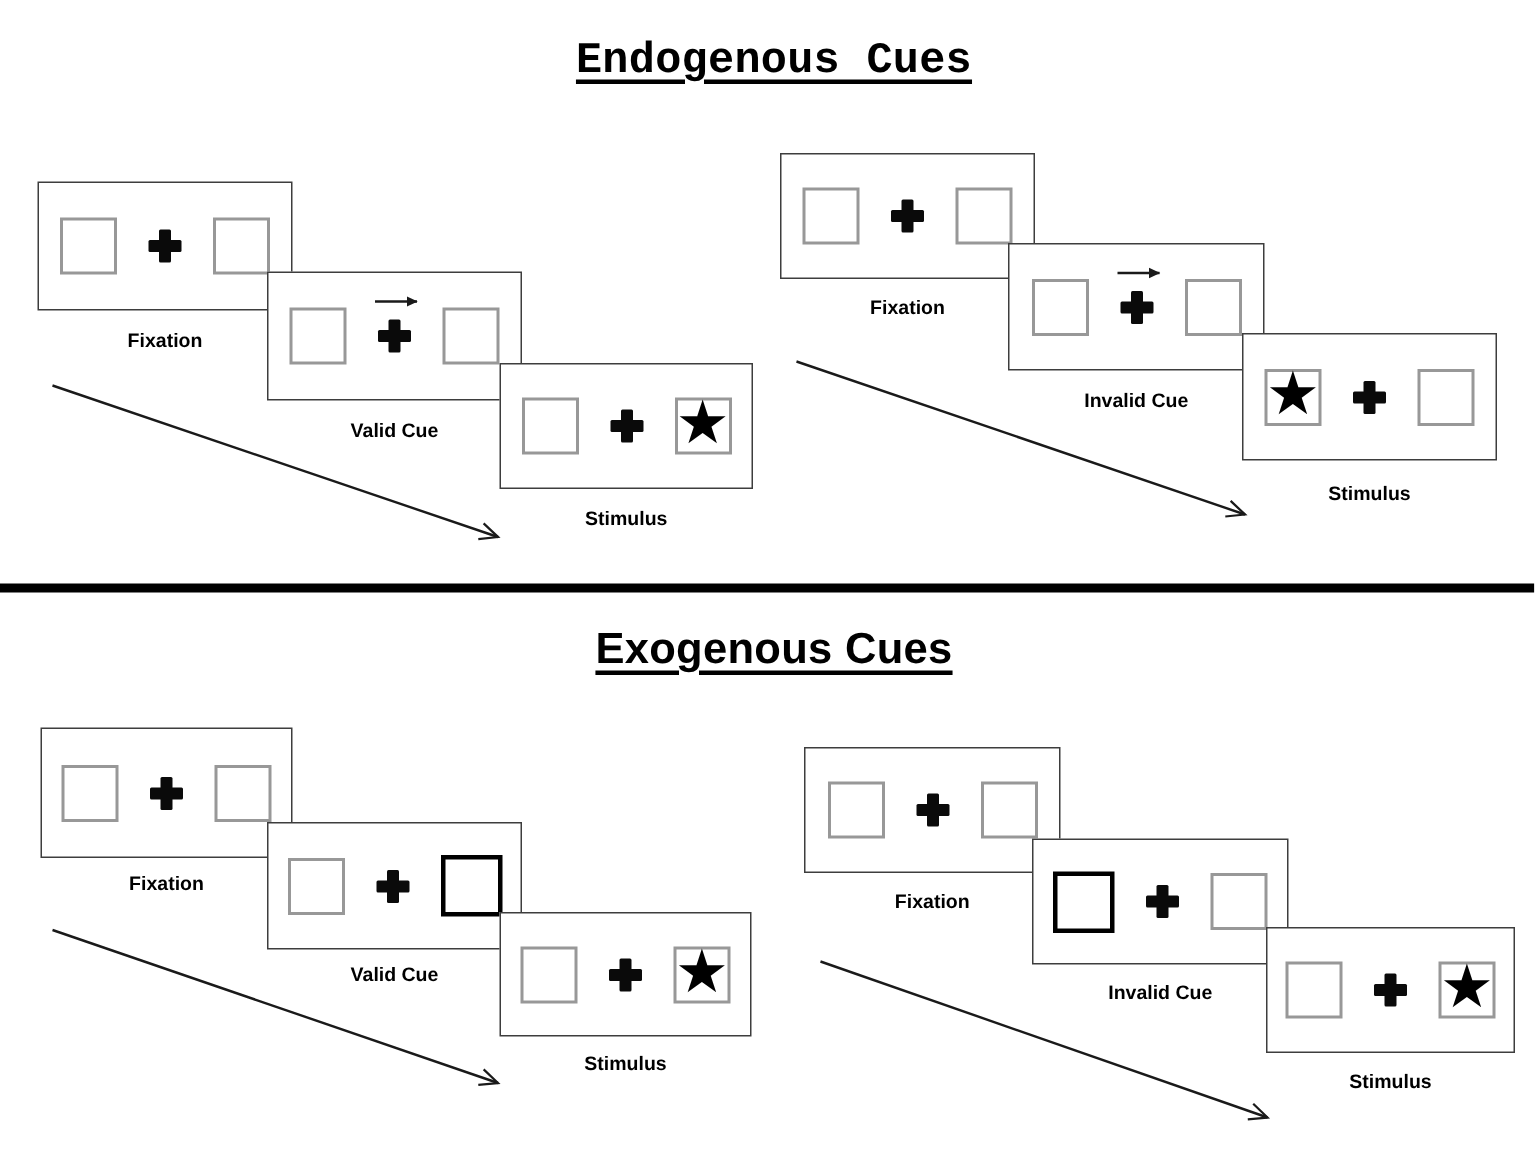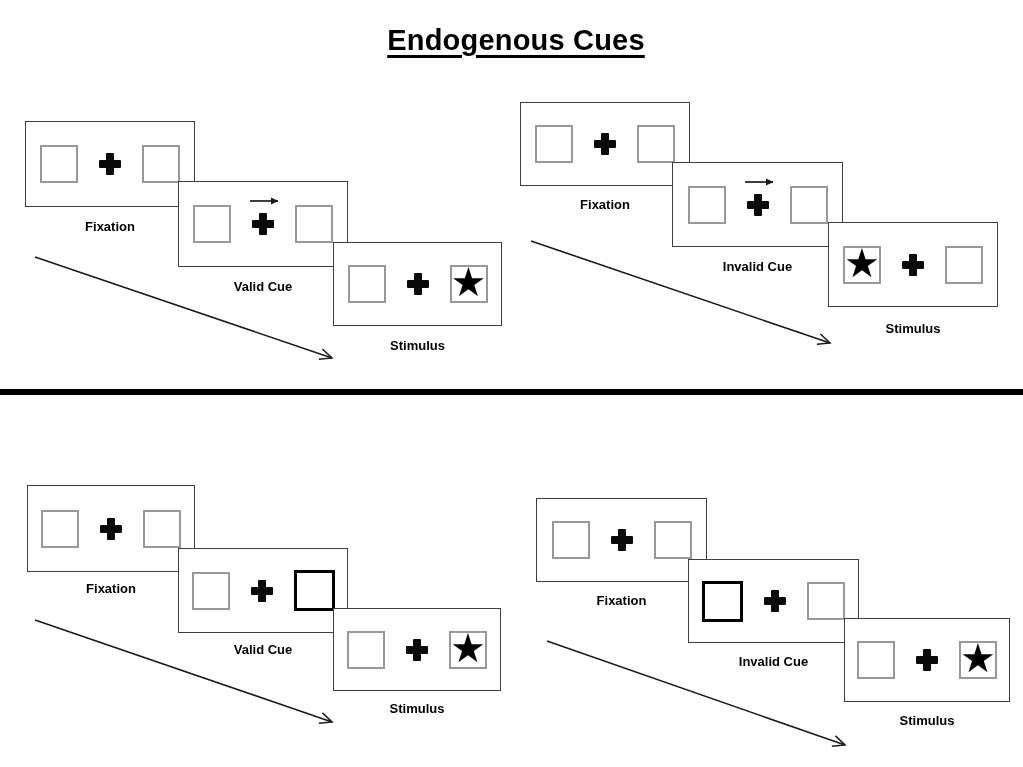--- a/index.html
+++ b/index.html
@@ -12,7 +12,7 @@
     font-size:29px;font-weight:bold;text-decoration:underline;
     text-decoration-thickness:3px;text-underline-offset:5px;letter-spacing:0.2px;
   }
-  .title.t1{top:24px;}
+  .title.t1{top:24px;font-family:Liberation Mono, monospace;}
   .title.t2{top:417px;}
   .divider{position:absolute;left:0;top:389px;width:1023px;height:6px;background:#000;}
   .panel{

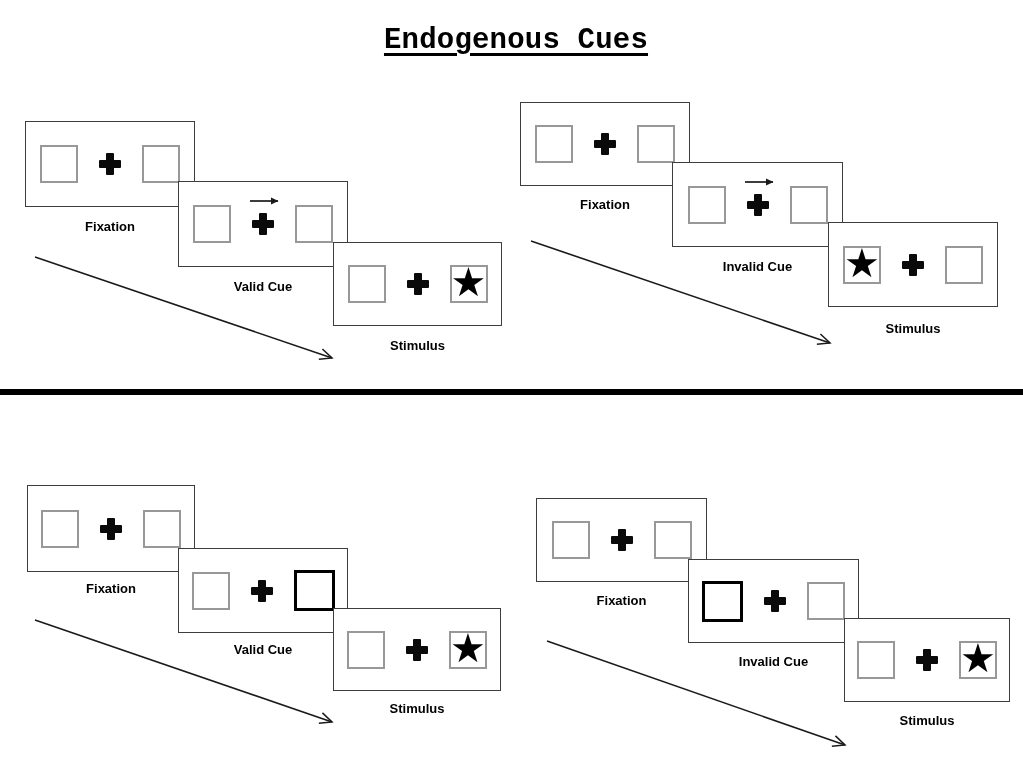--- a/index.html
+++ b/index.html
@@ -55,6 +55,7 @@
   </svg>
 
   <h1 class="title t1">Endogenous Cues</h1>
+  <h1 class="title t2">Exogenous Cues</h1>
   <div class="divider"></div>
 
   <svg class="seq-arrow" style="left:28px;top:248px;" width="314" height="122">

